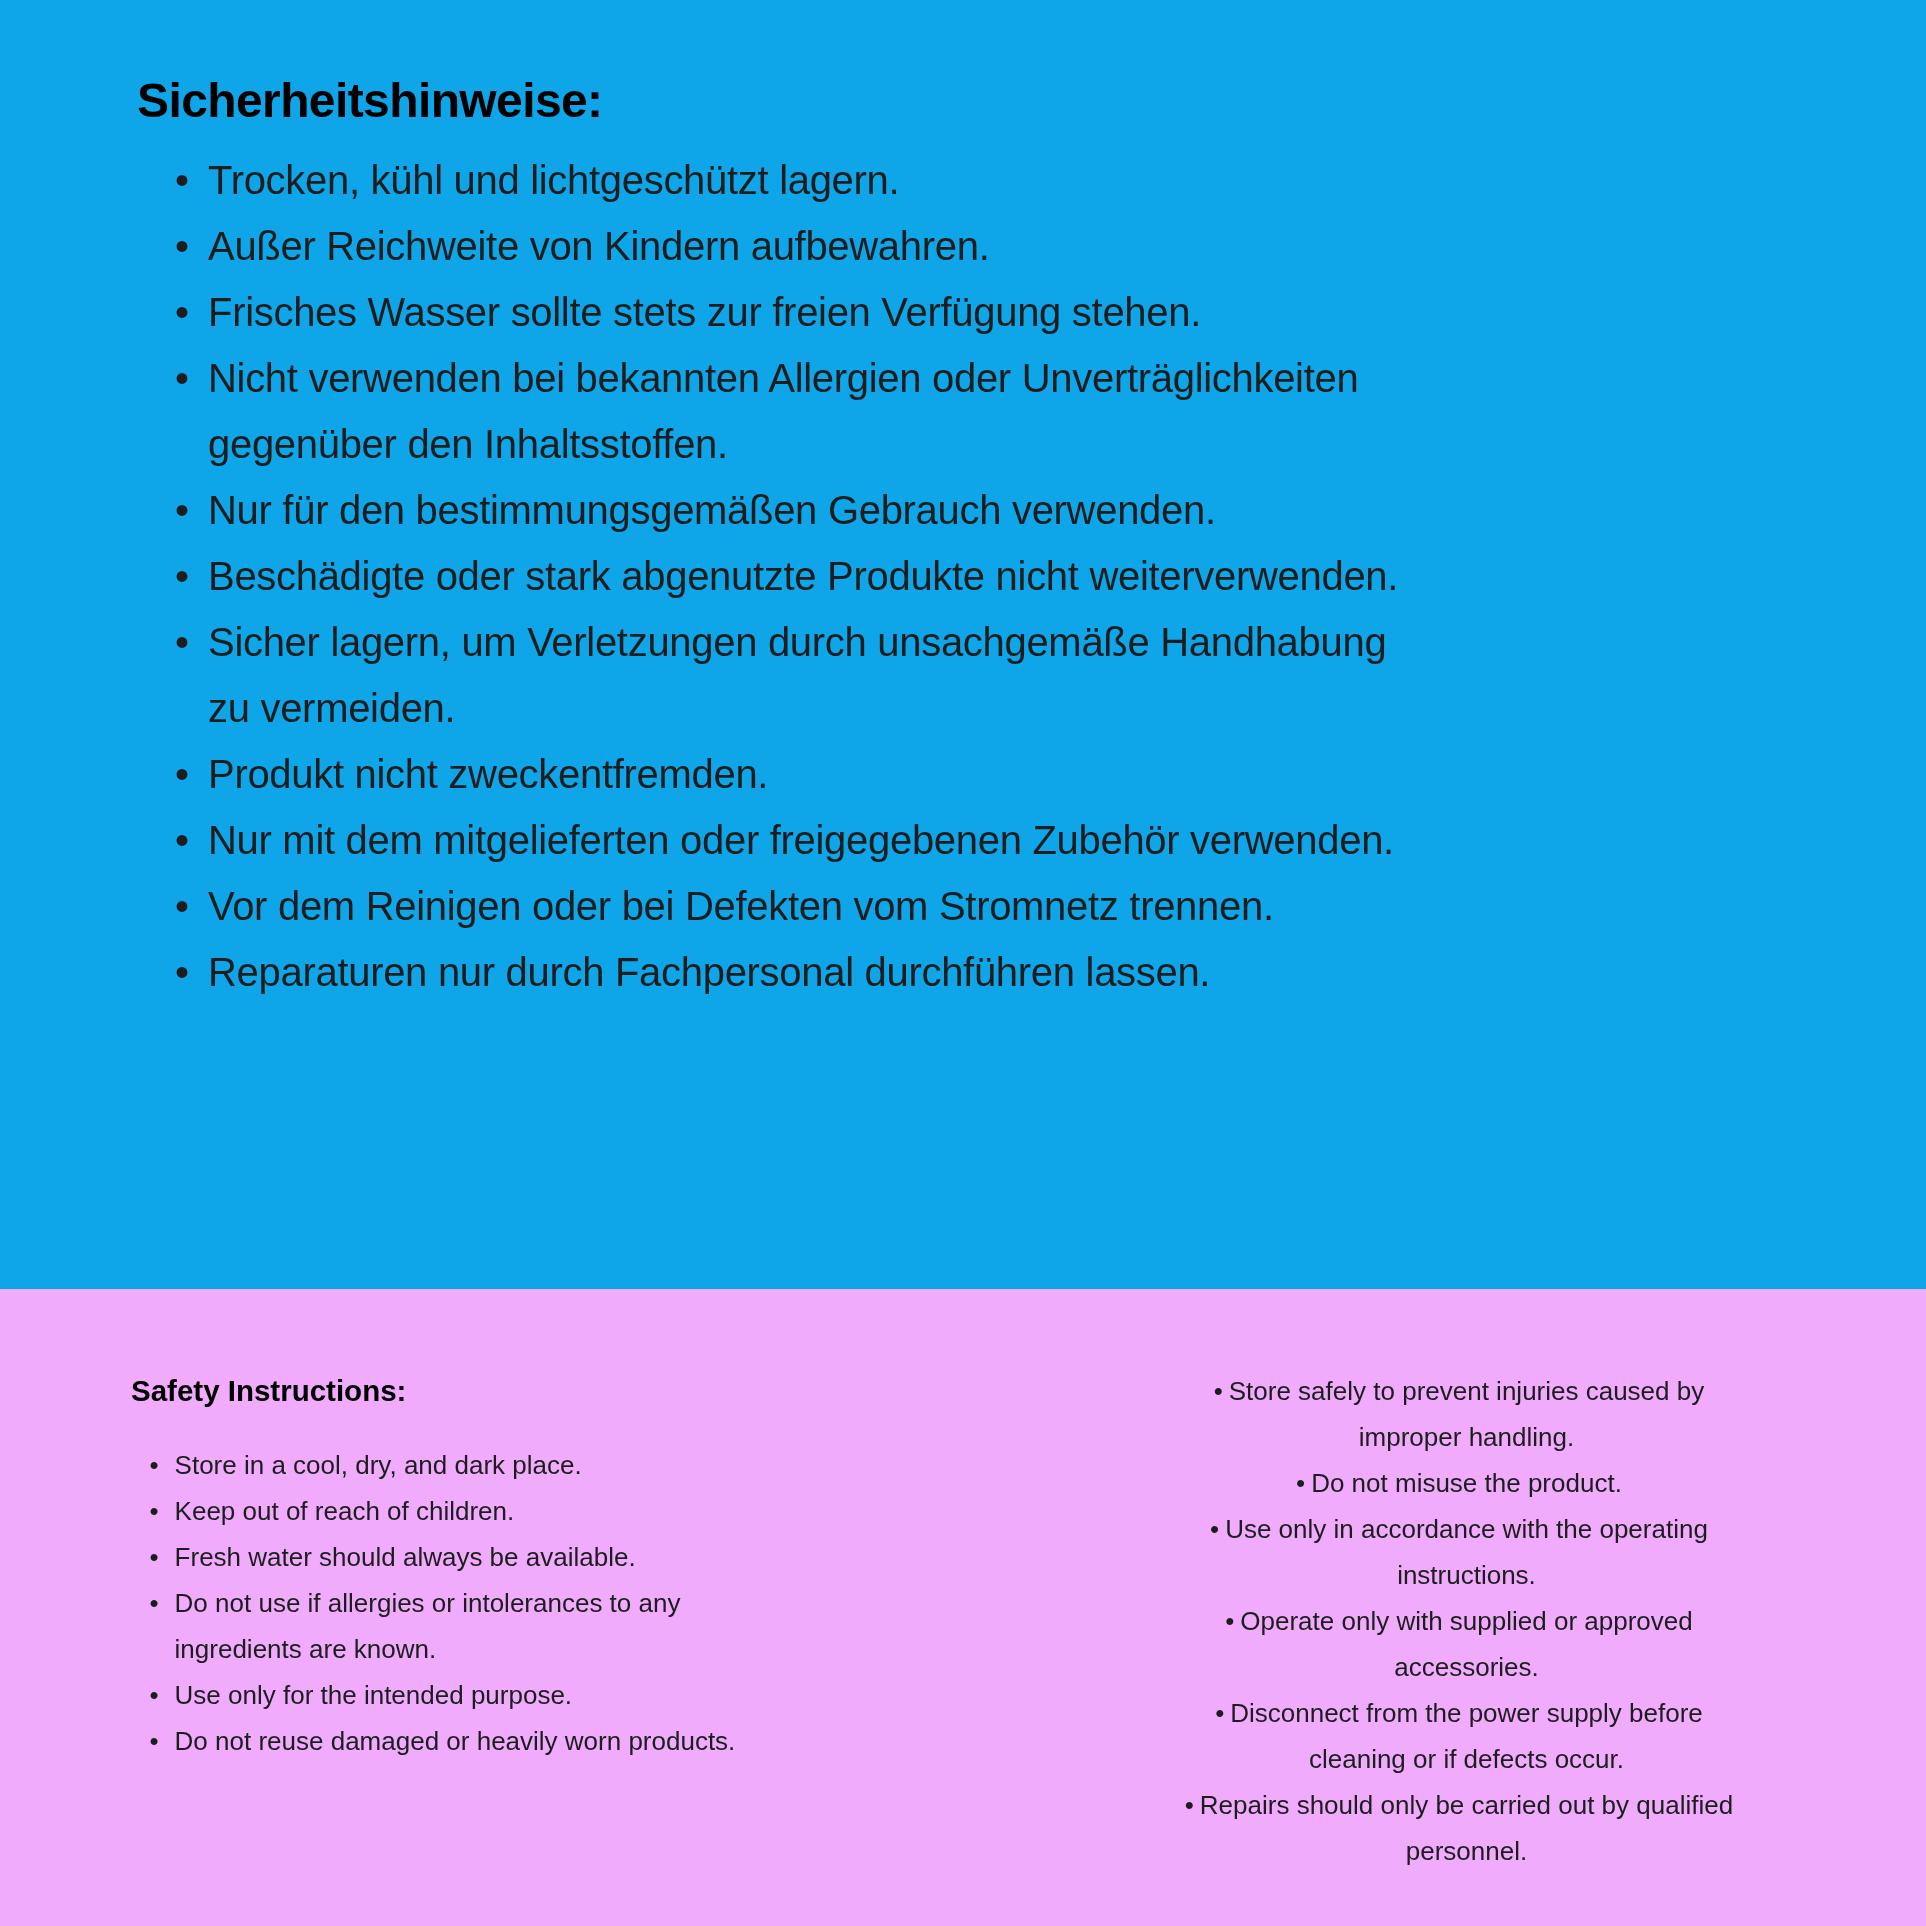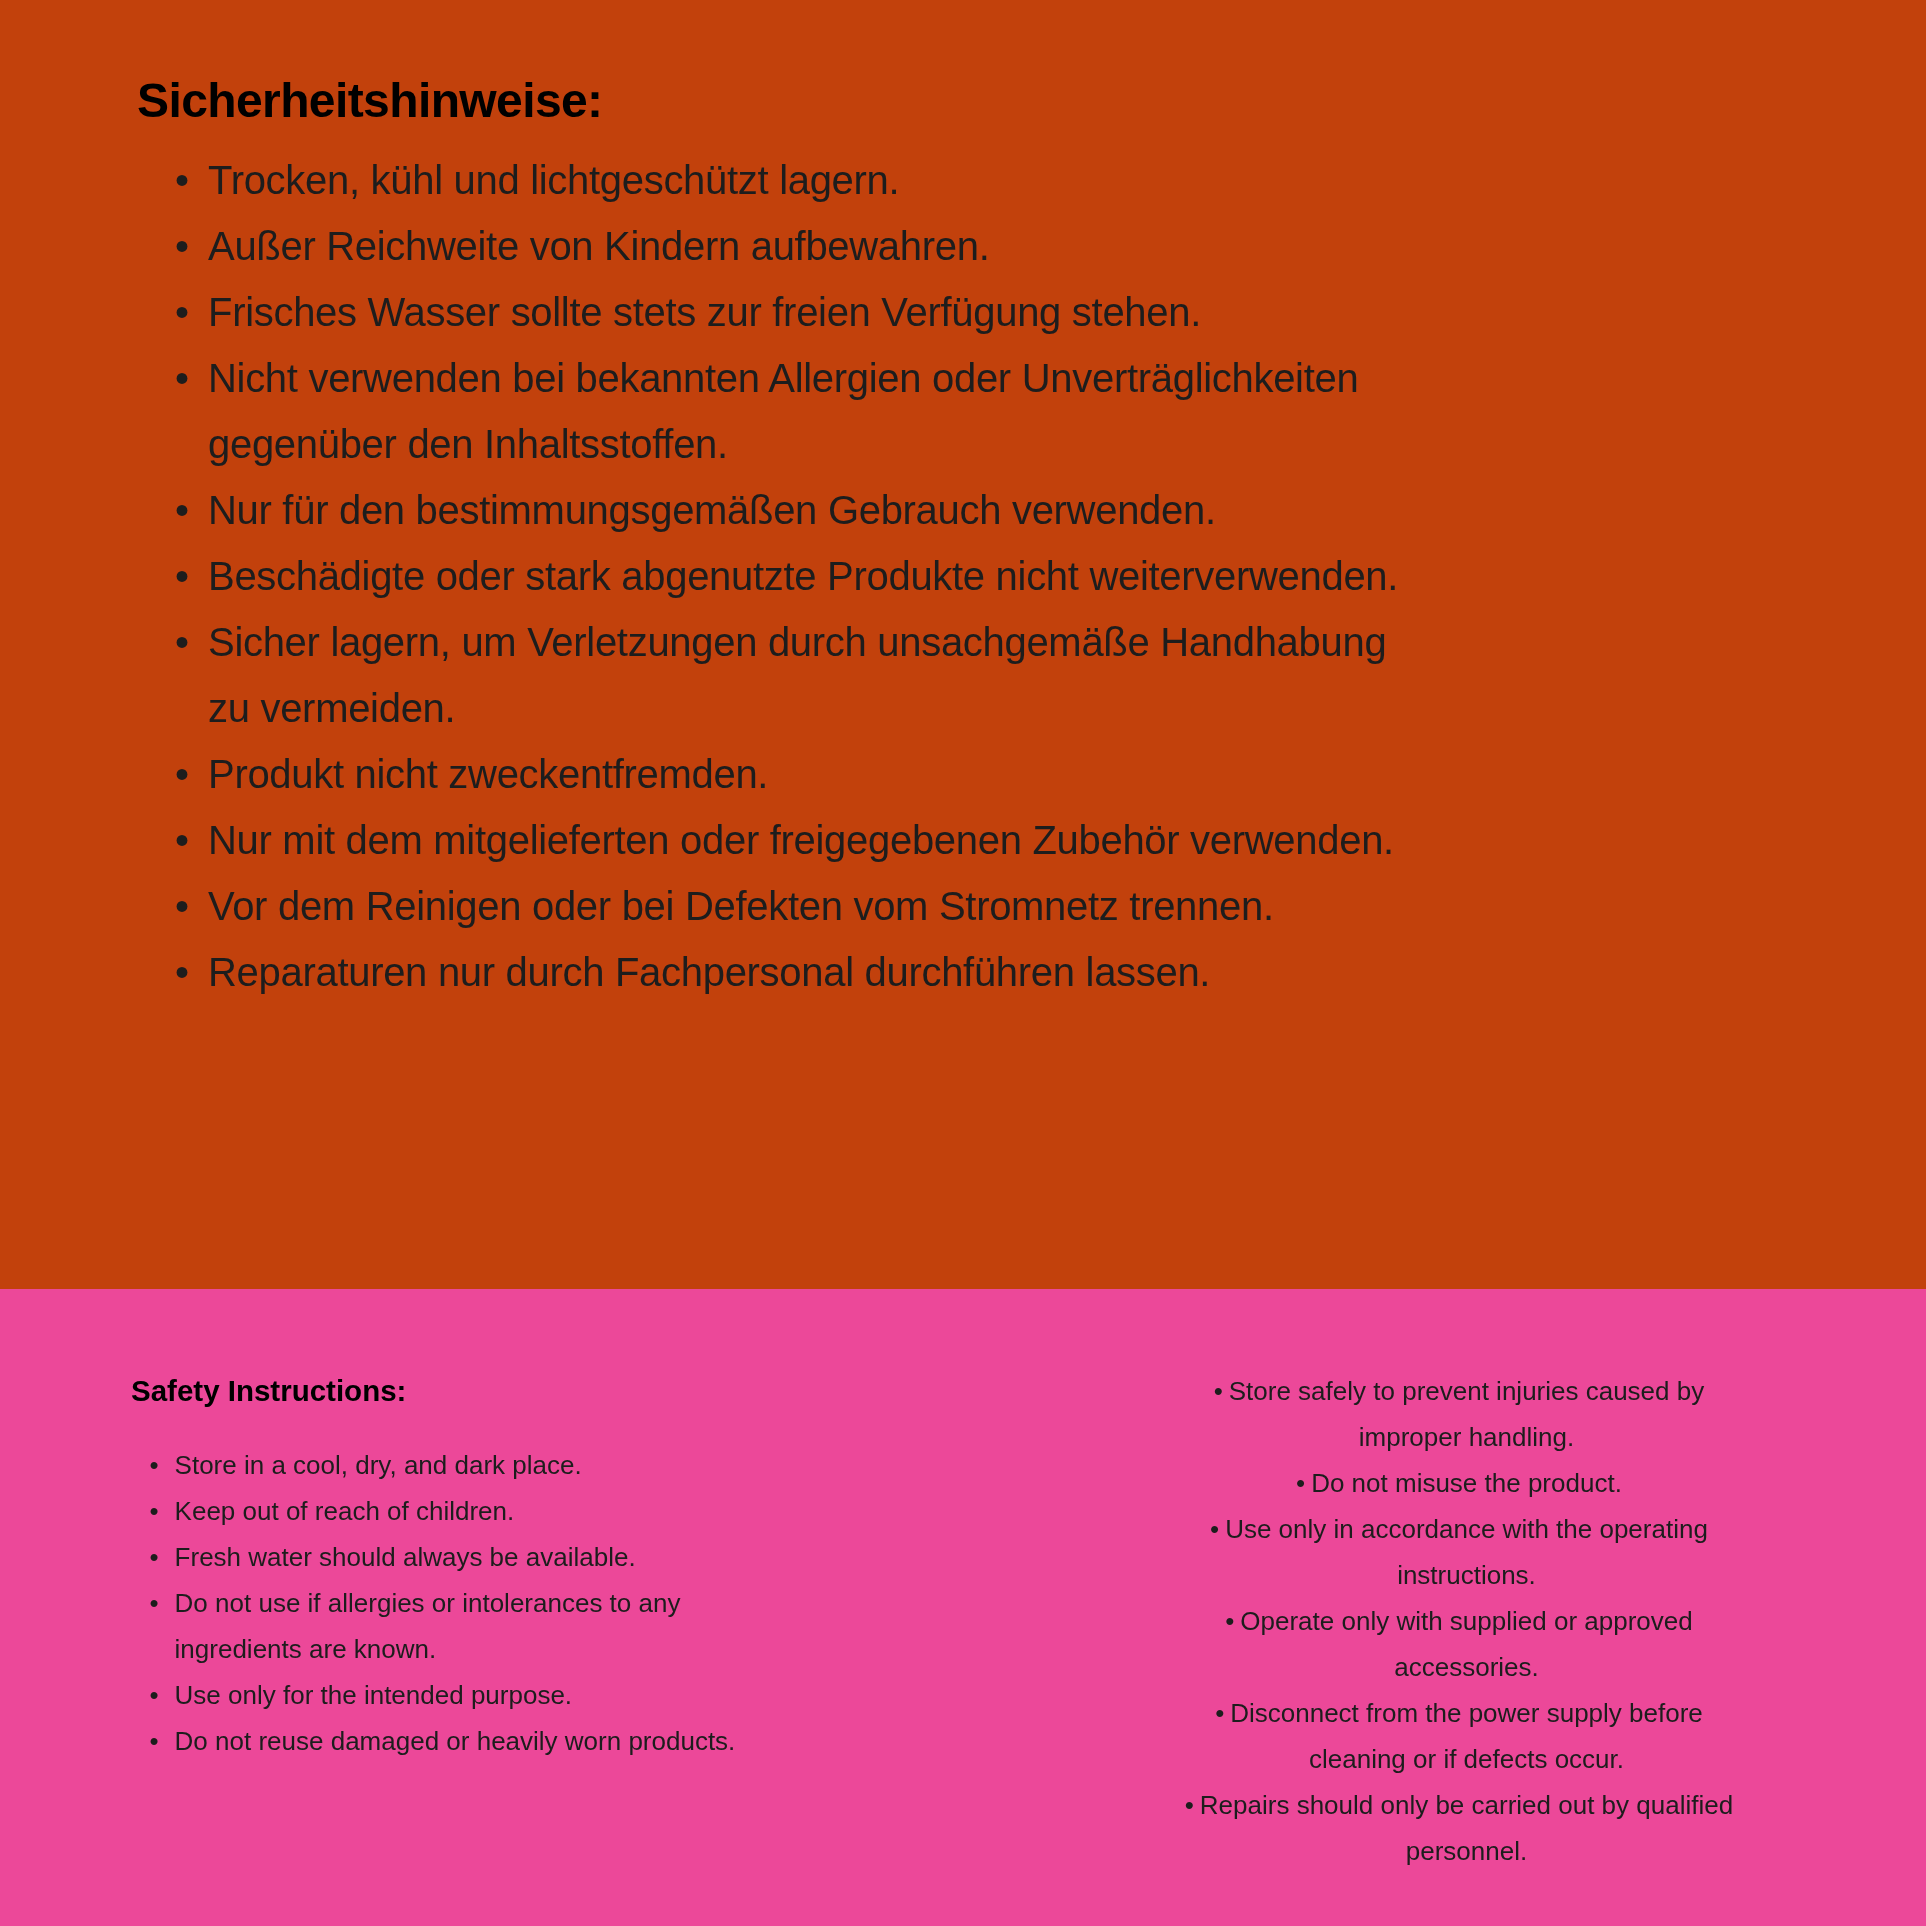--- a/index.html
+++ b/index.html
@@ -16,7 +16,7 @@
     box-sizing:border-box;
     height:1289px;
     padding:72px 58px 0 137px;
-    background:#c2410c;
+    background:#0ea5e9;
   }
   .de-title{
     margin:0 0 16.7px 0;

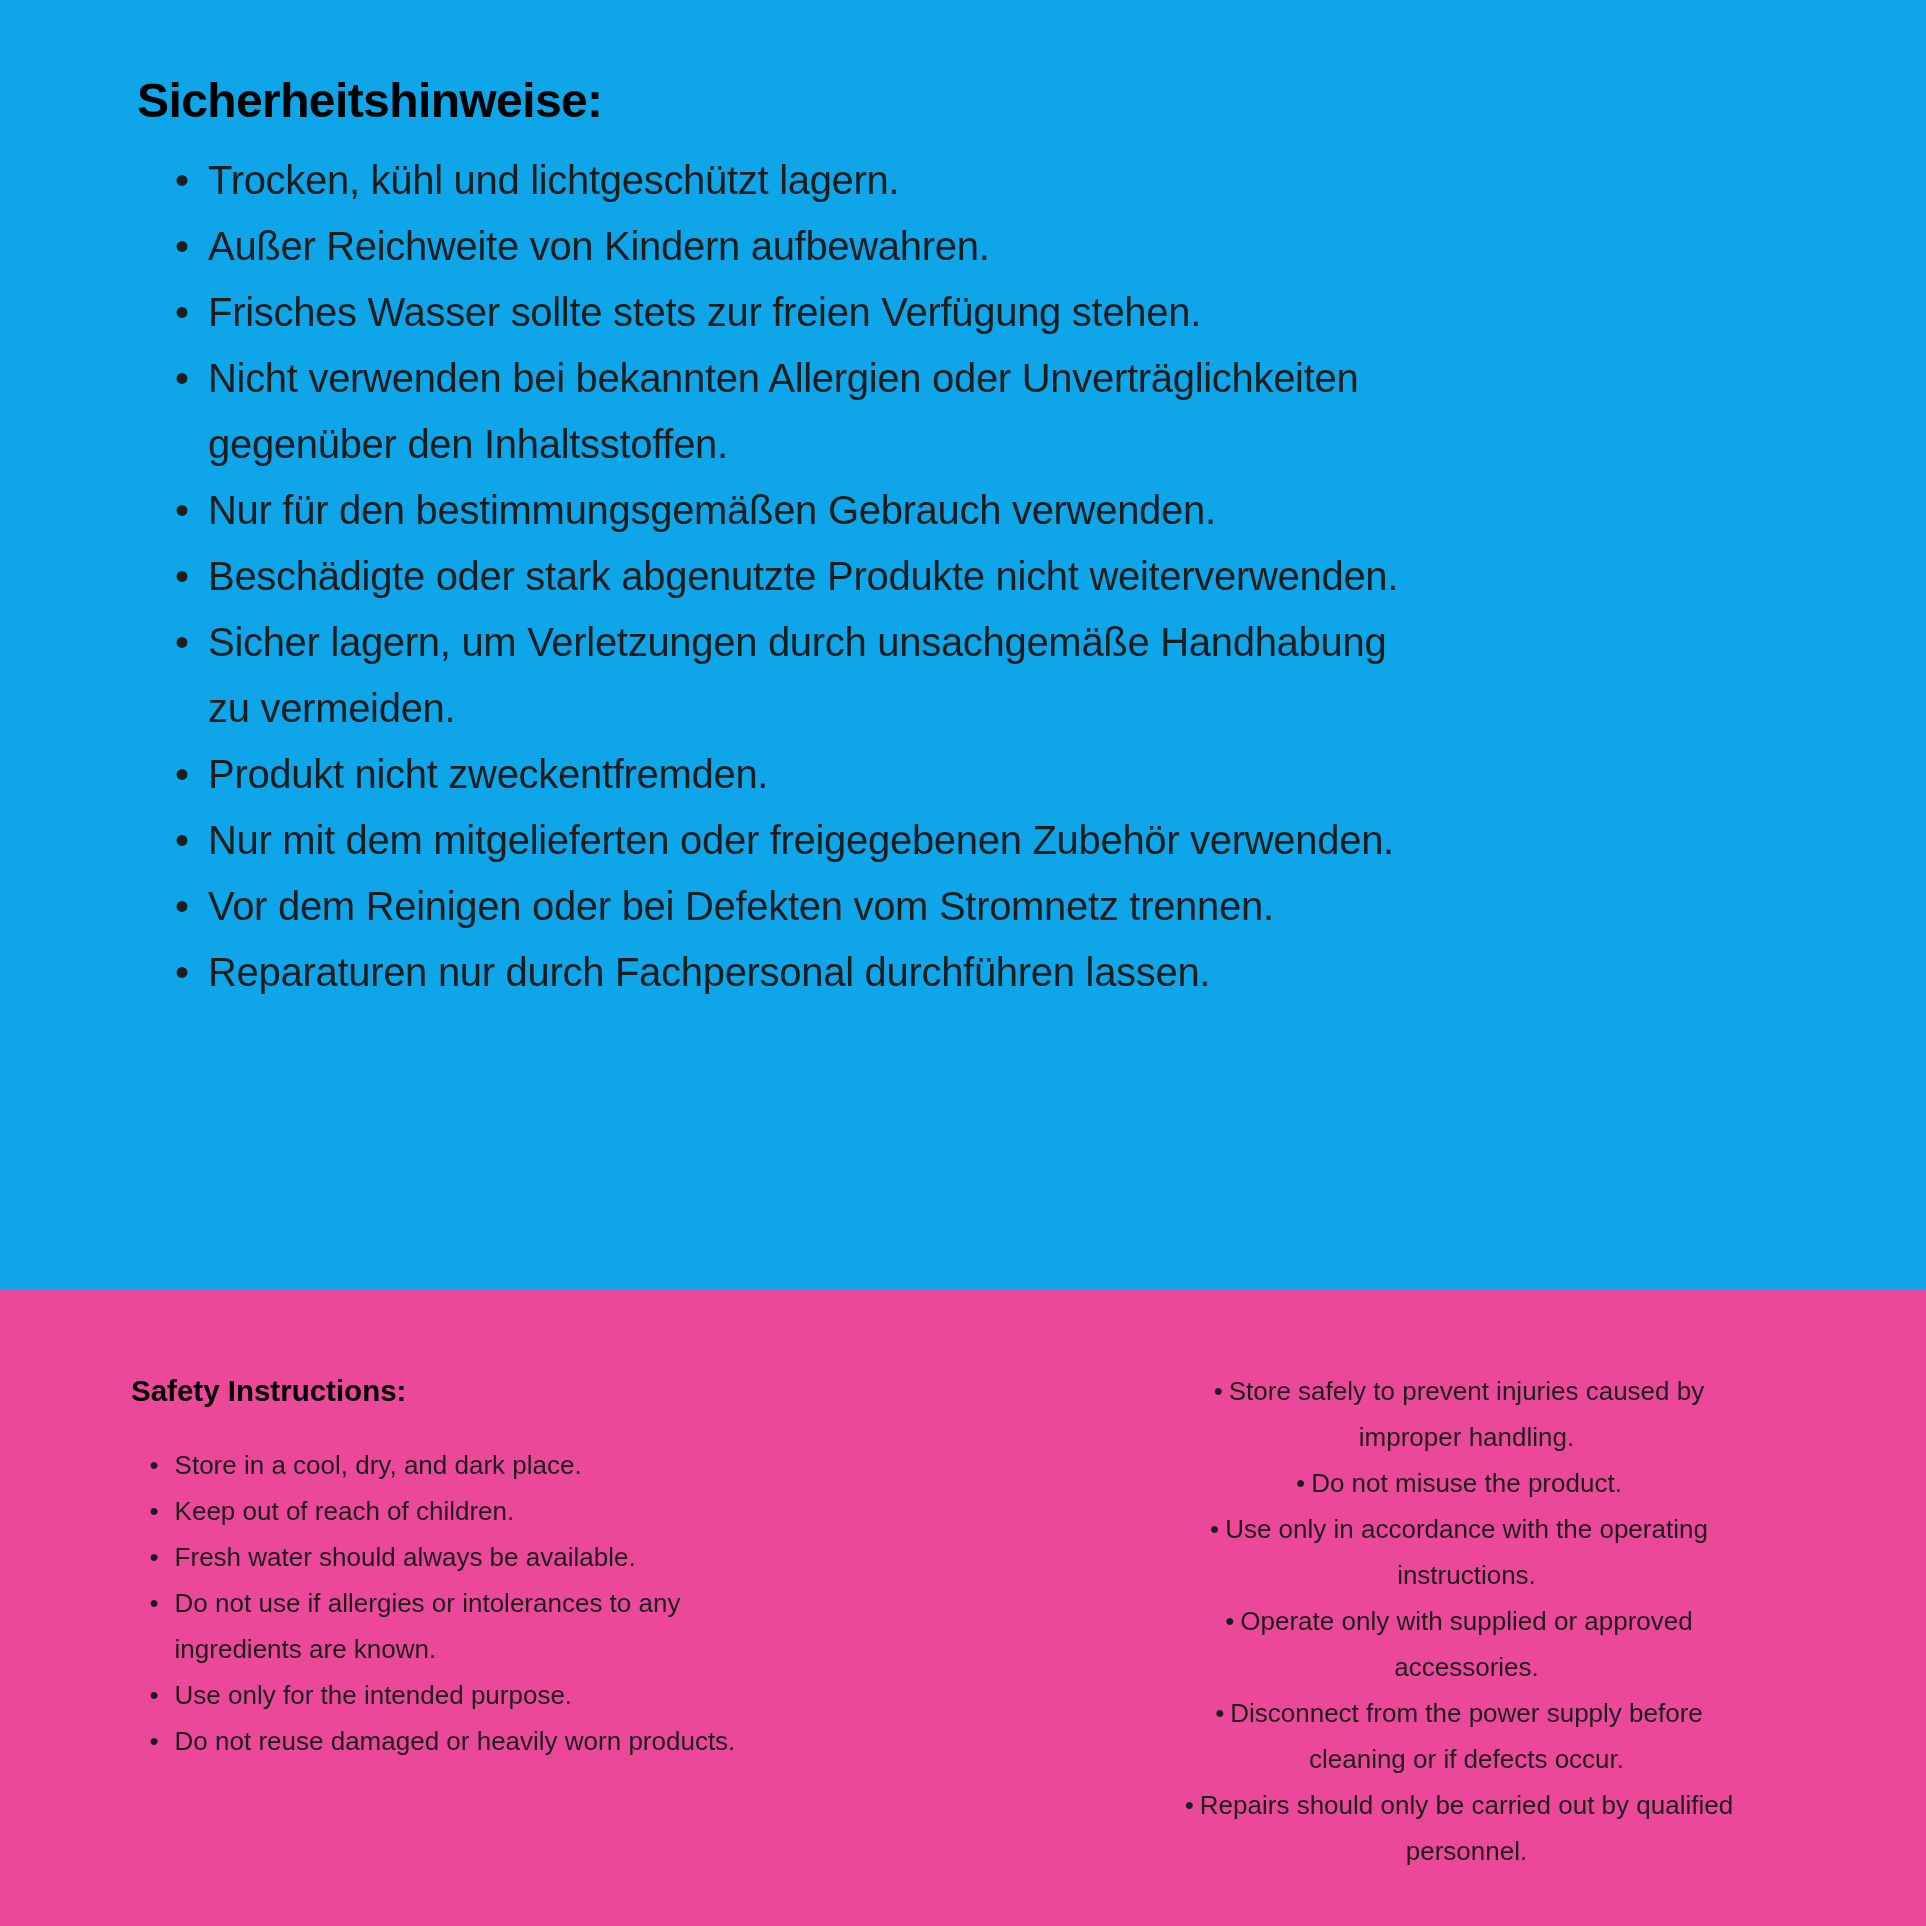--- a/index.html
+++ b/index.html
@@ -39,7 +39,7 @@
   .en-section{
     box-sizing:border-box;
     height:638px;
-    background:#ec4899;
+    background:#f0abfc;
     padding:79px 51px 0 131px;
     display:flex;
     gap:64px;

